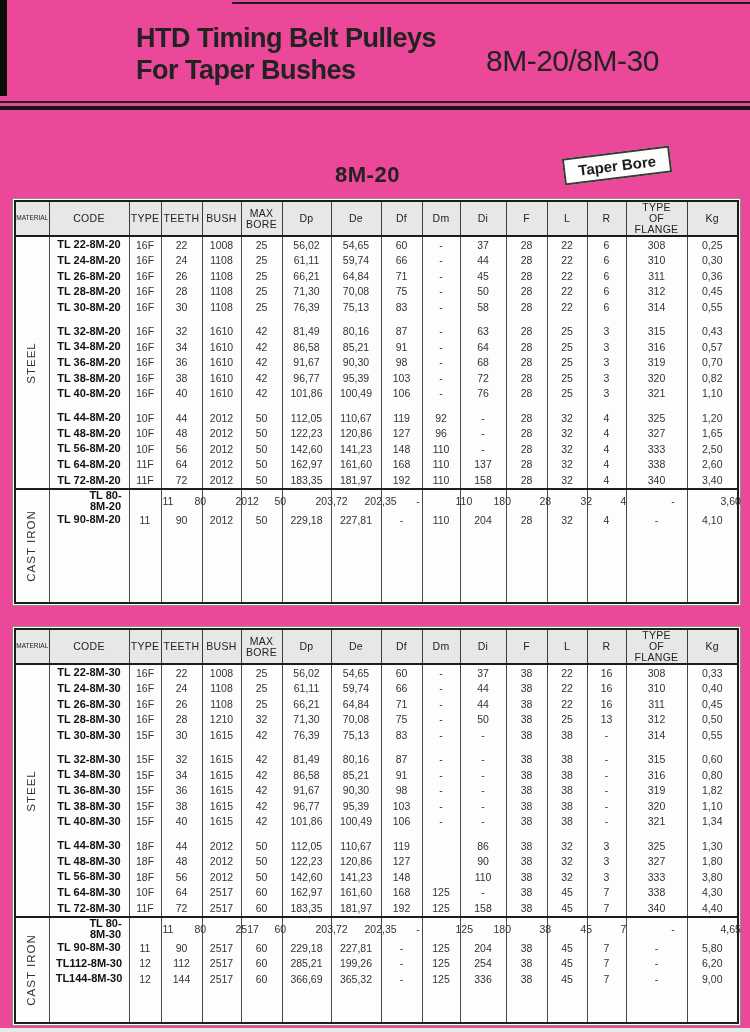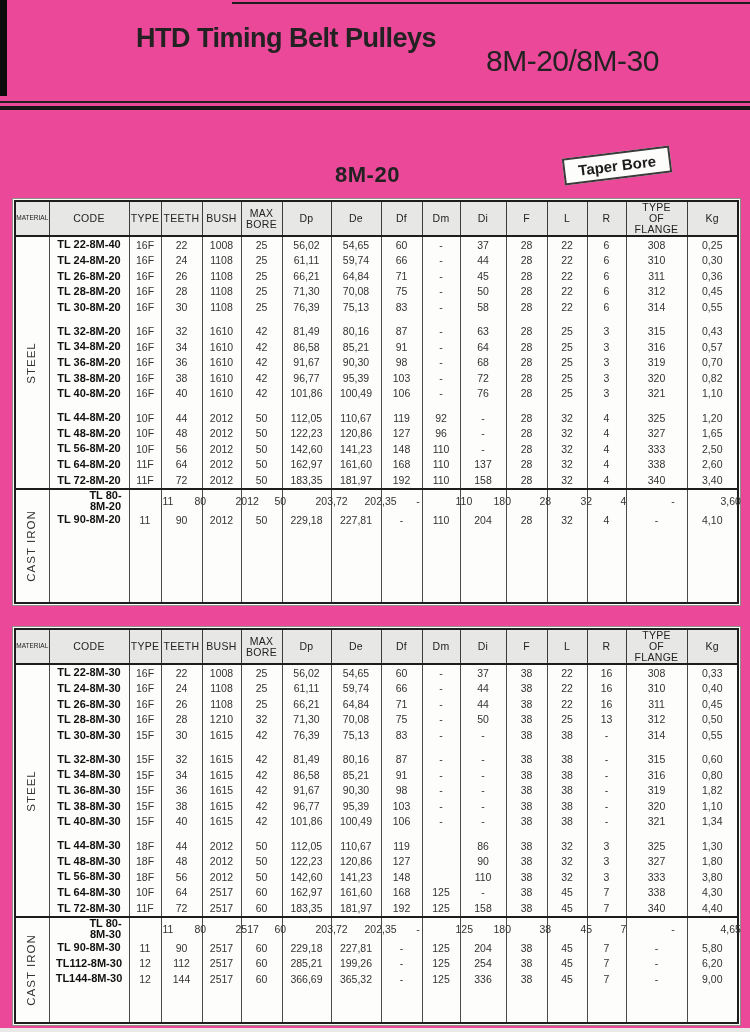--- a/index.html
+++ b/index.html
@@ -94,6 +94,7 @@
 
   <div class="main-title">
     <div>HTD Timing Belt Pulleys</div>
+    <div>For Taper Bushes</div>
   </div>
 
   <div class="product-code">8M-20/8M-30</div>

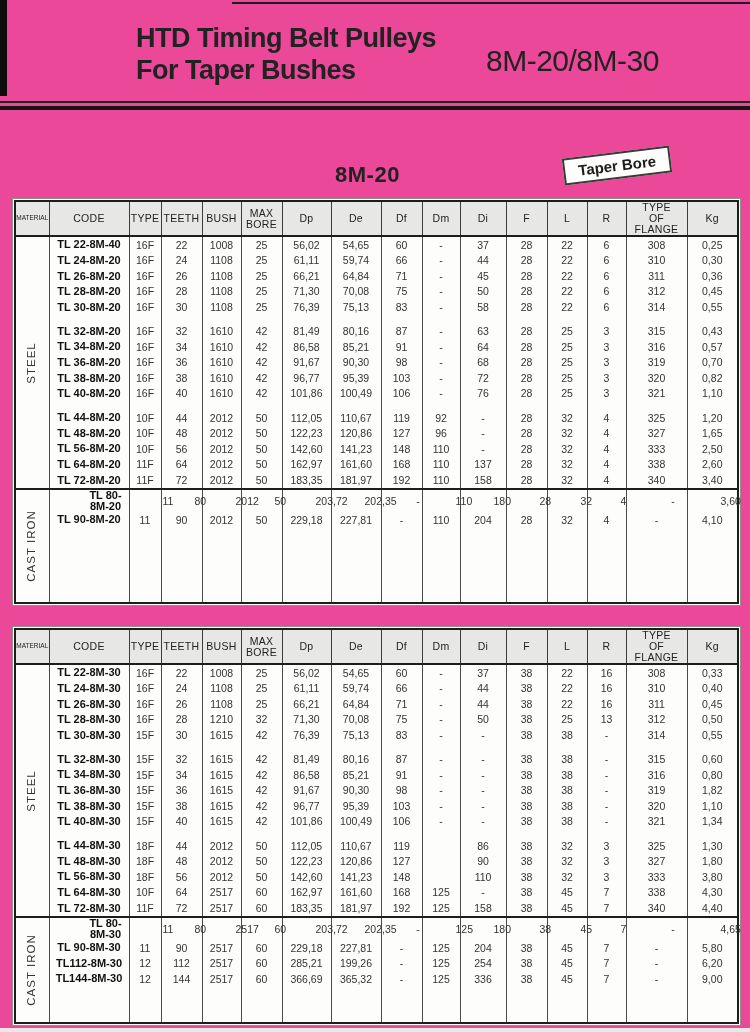--- a/index.html
+++ b/index.html
@@ -154,7 +154,7 @@
             <td class="mat" rowspan="17">
               <span class="vlabel">STEEL</span>
             </td>
-            <td class="d code">TL 22-8M-40</td>
+            <td class="d code">TL 22-8M-20</td>
             <td class="d">16F</td>
             <td class="d">22</td>
             <td class="d">1008</td>

